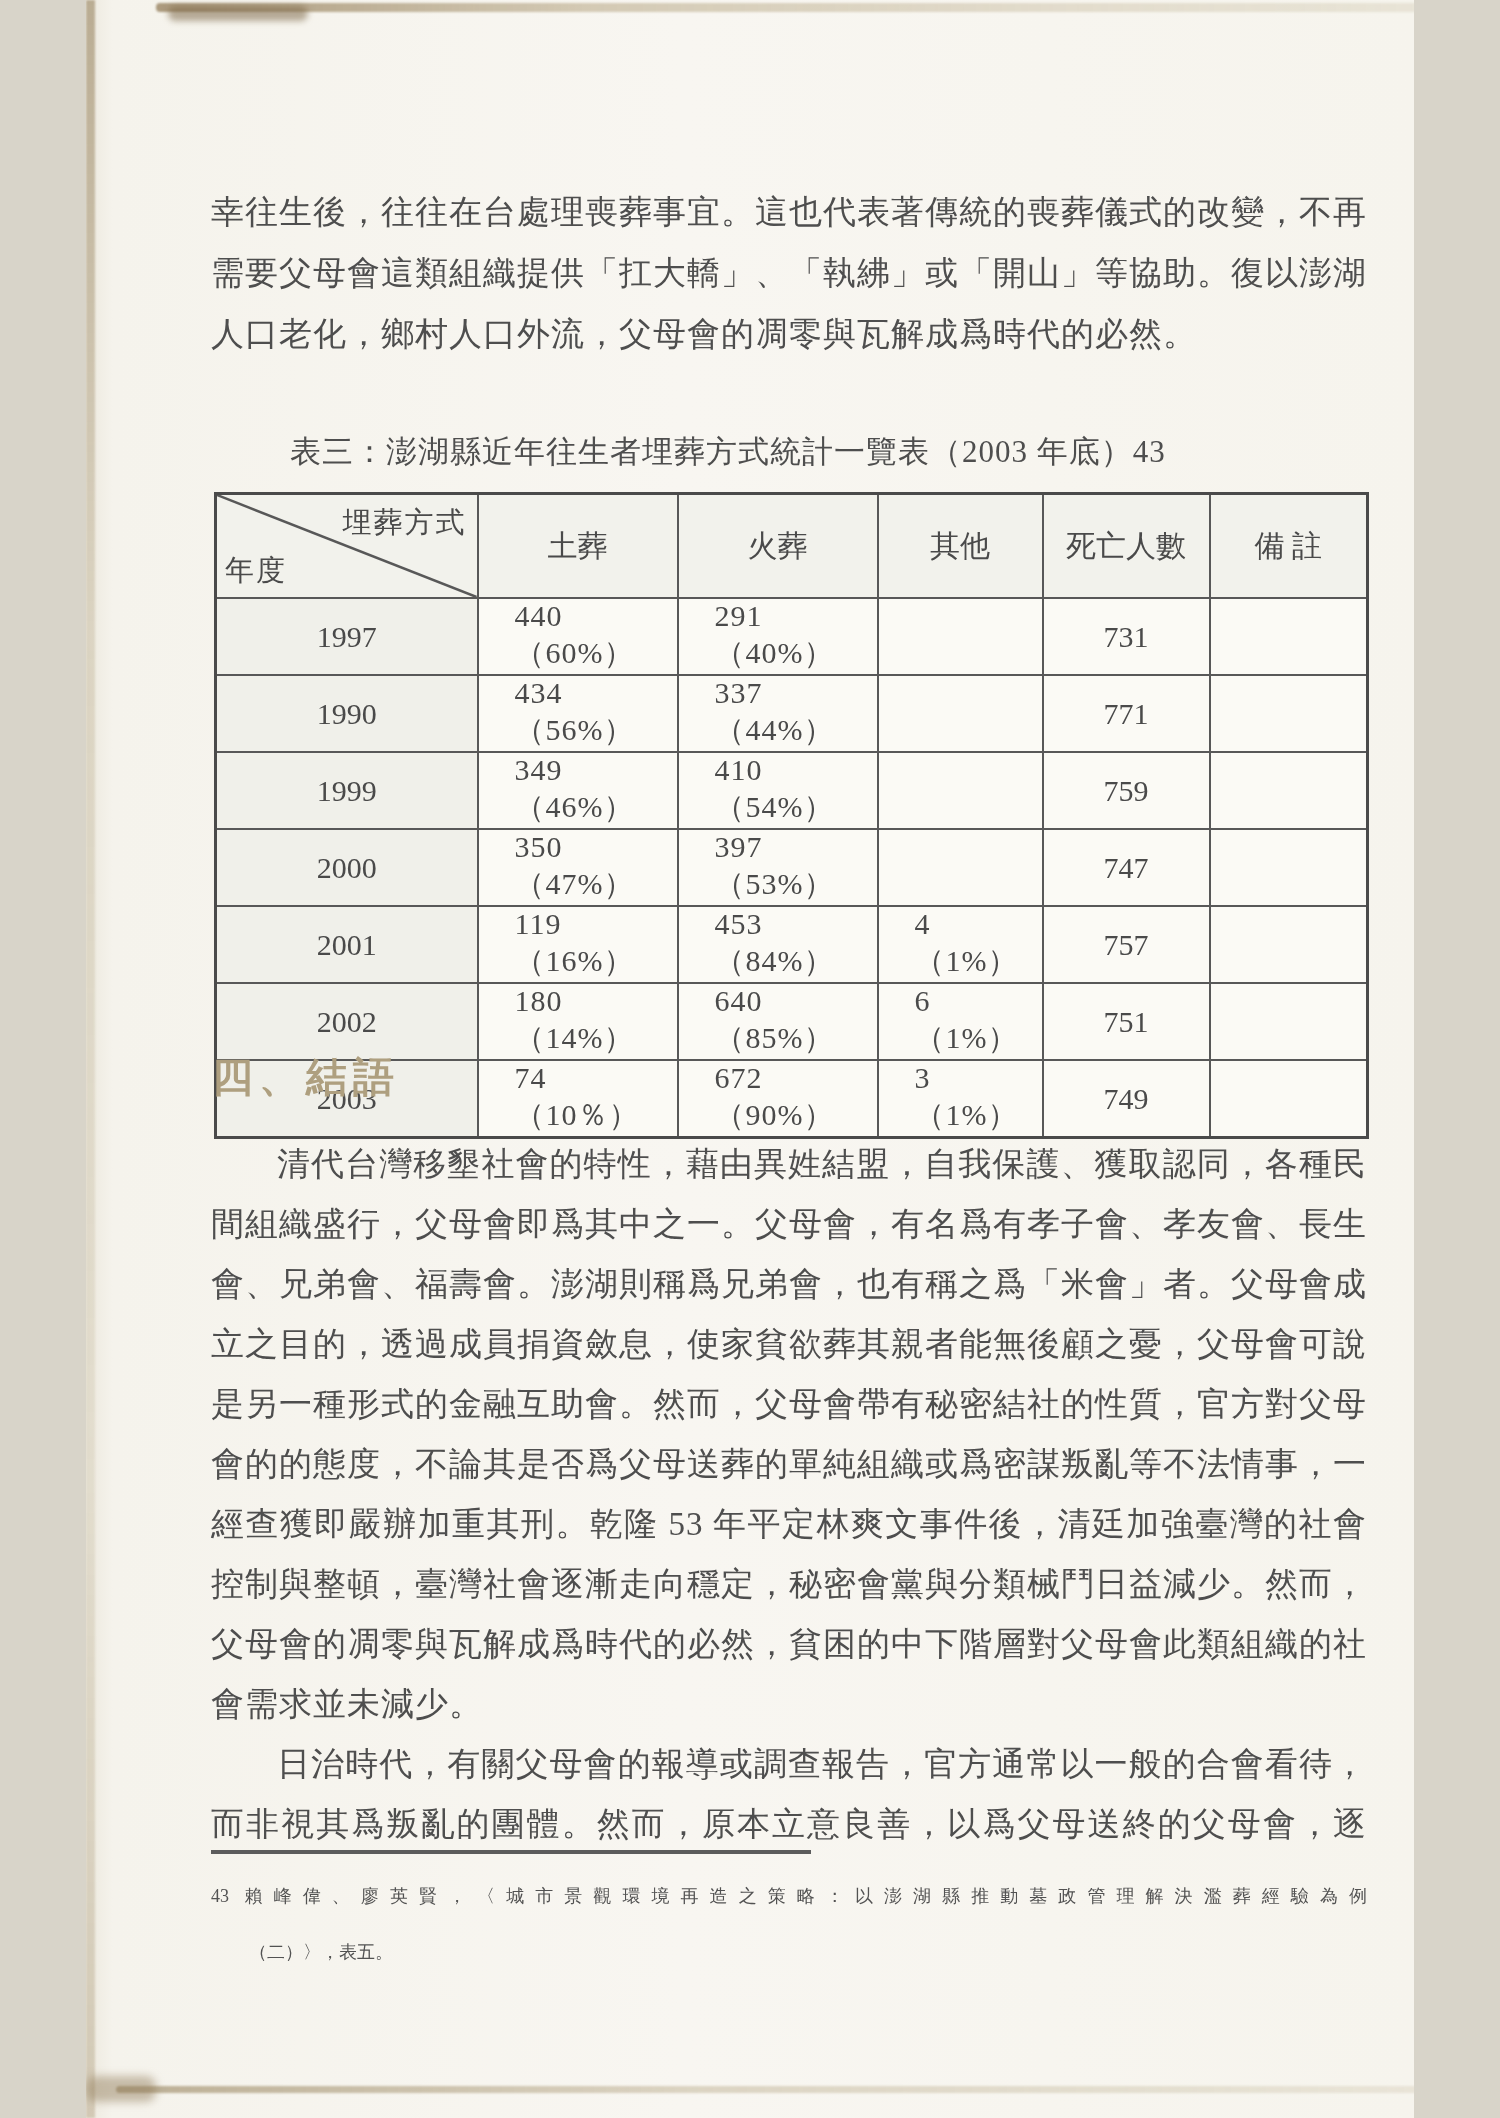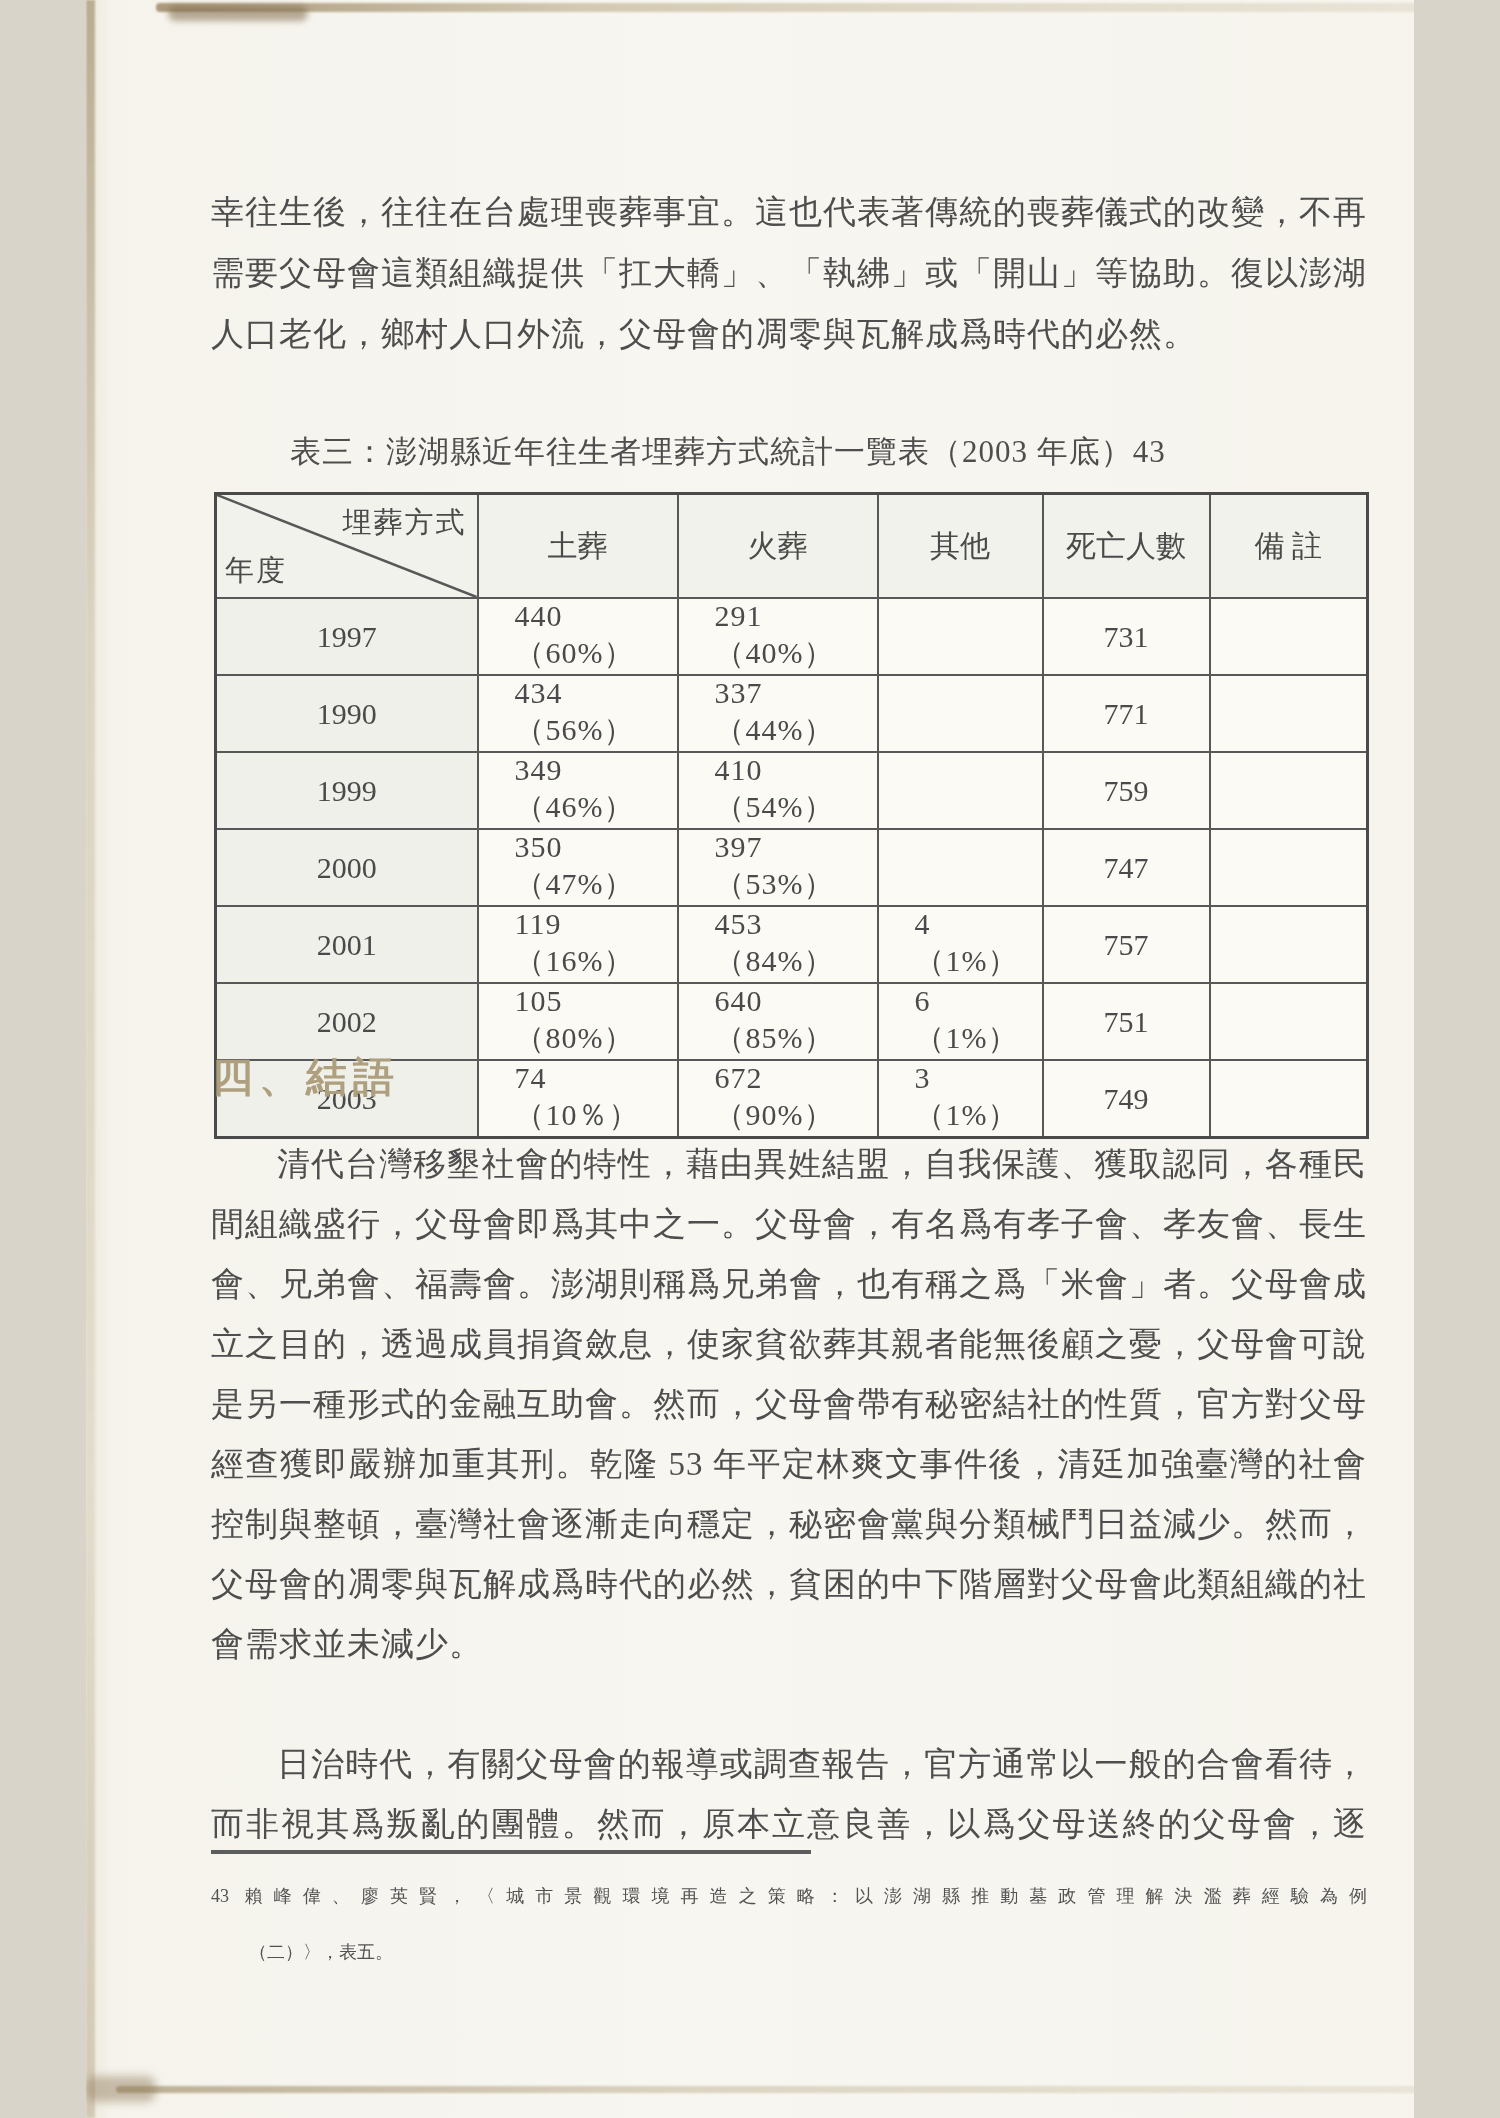--- a/index.html
+++ b/index.html
@@ -195,7 +195,7 @@
     </tr>
     <tr class="datarow">
       <td class="yearcell shade">2002</td>
-      <td class="valcell">105 （80%）</td>
+      <td class="valcell">180 （14%）</td>
       <td class="valcell">640 （85%）</td>
       <td class="valcell">6 （1%）</td>
       <td class="deathcell">751</td>

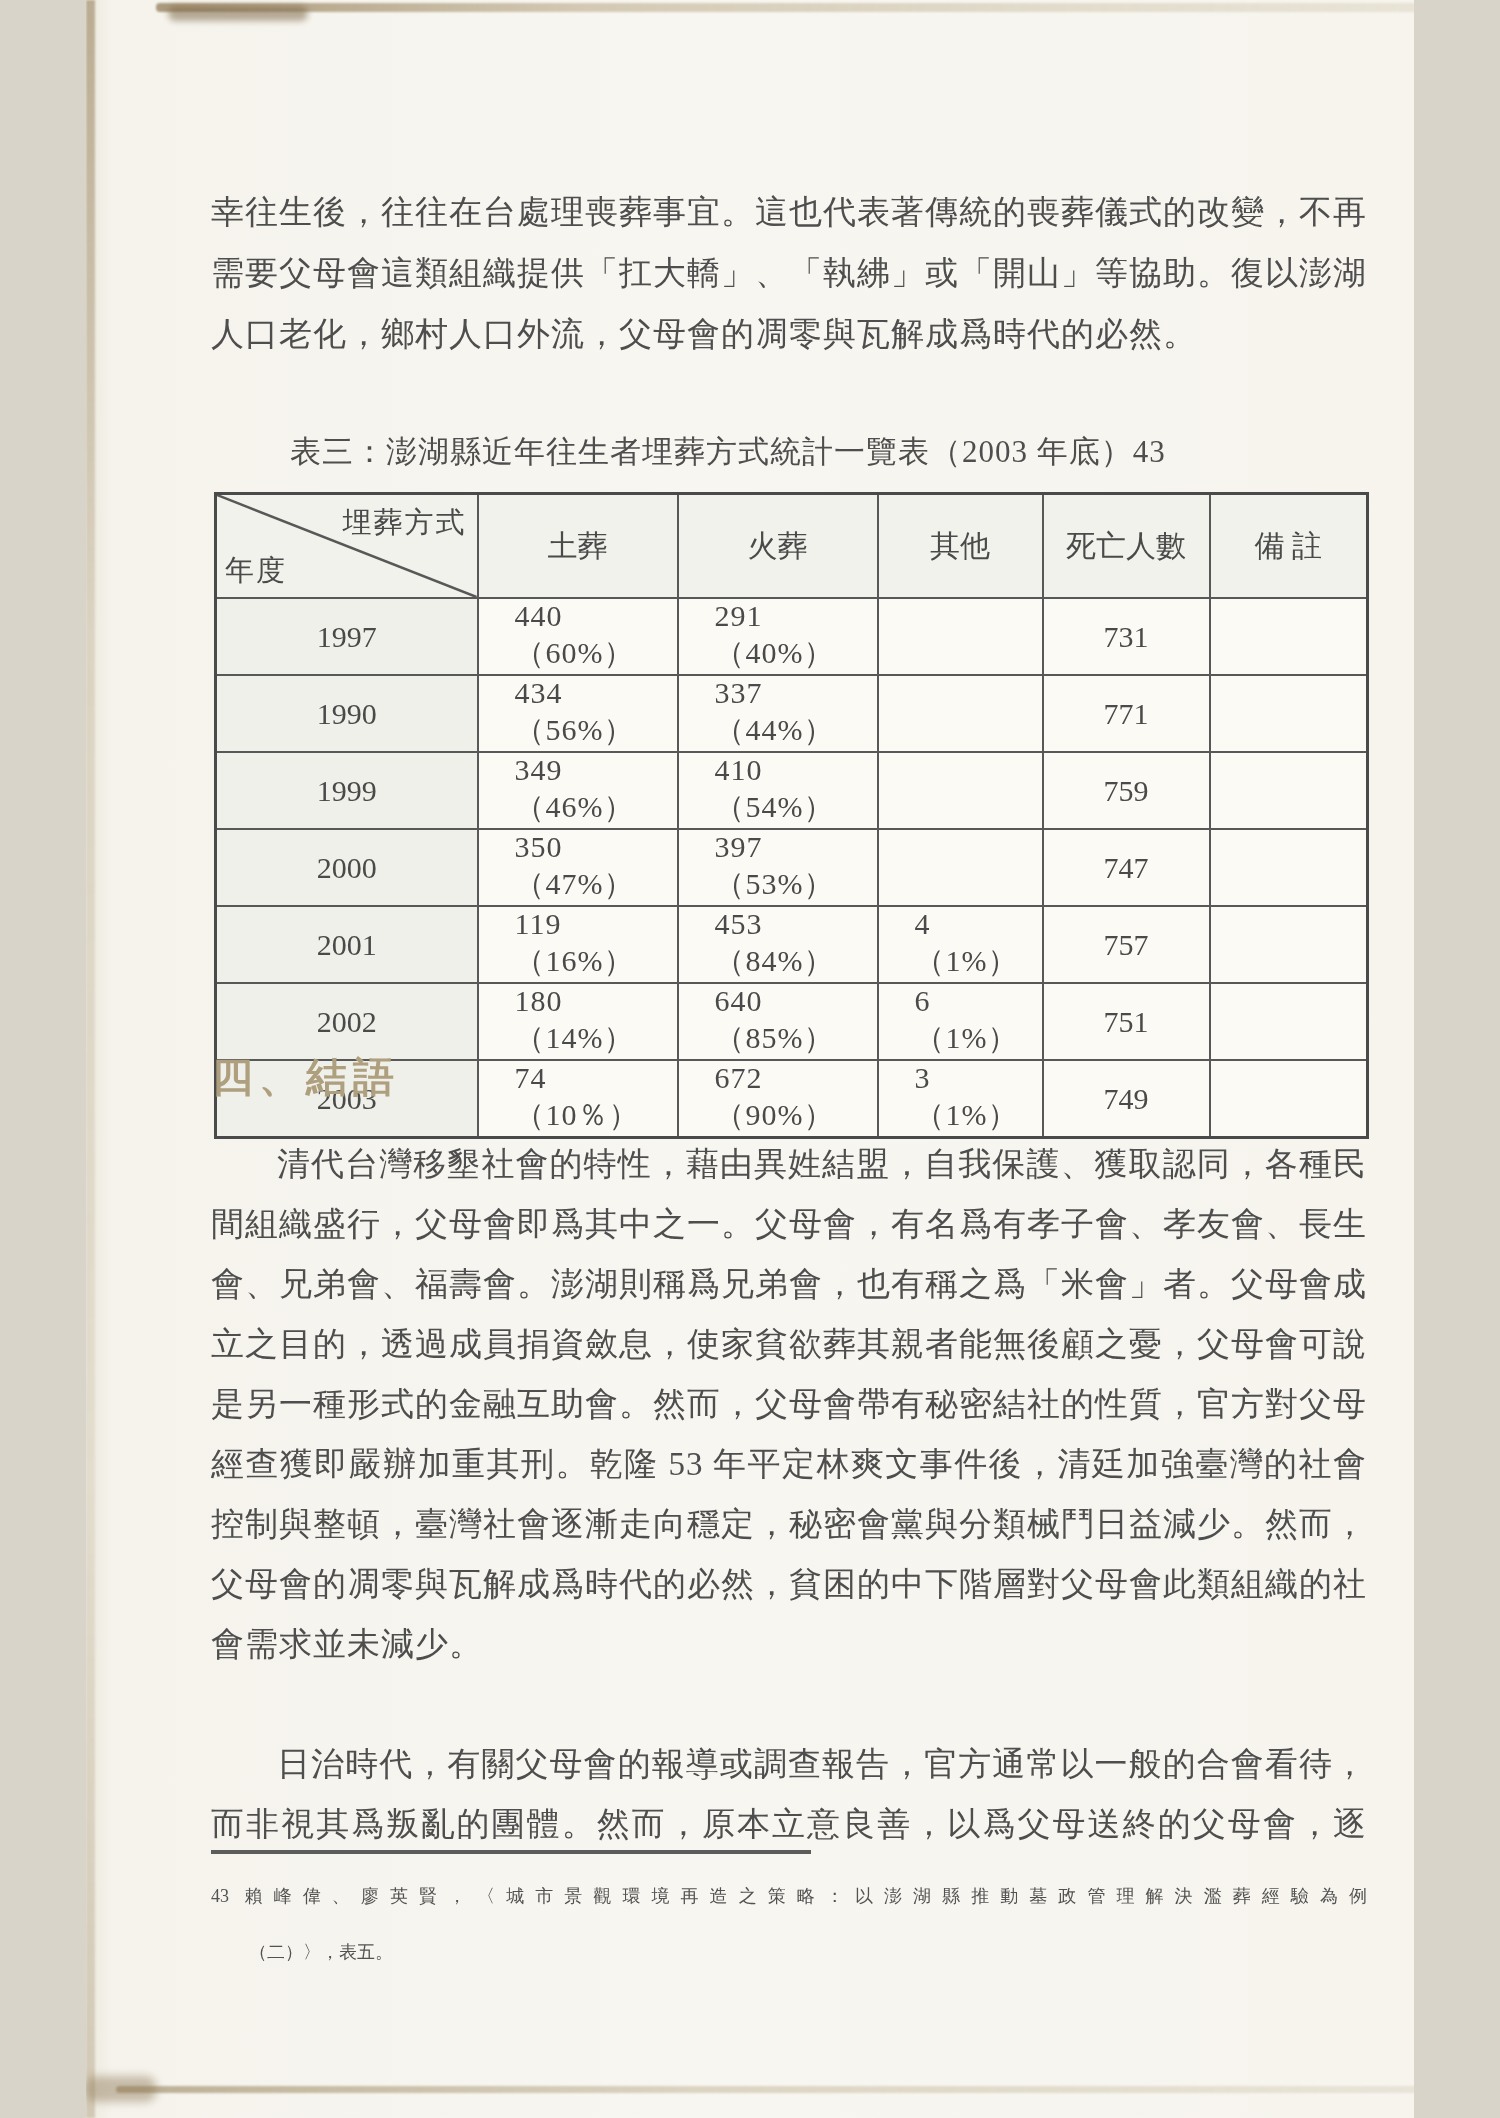--- a/index.html
+++ b/index.html
@@ -220,6 +220,7 @@
     <div class="ln full">會、兄弟會、福壽會。澎湖則稱爲兄弟會，也有稱之爲「米會」者。父母會成</div>
     <div class="ln full">立之目的，透過成員捐資斂息，使家貧欲葬其親者能無後顧之憂，父母會可說</div>
     <div class="ln full">是另一種形式的金融互助會。然而，父母會帶有秘密結社的性質，官方對父母</div>
+    <div class="ln full">會的的態度，不論其是否爲父母送葬的單純組織或爲密謀叛亂等不法情事，一</div>
     <div class="ln full">經查獲即嚴辦加重其刑。乾隆 53 年平定林爽文事件後，清廷加強臺灣的社會</div>
     <div class="ln full">控制與整頓，臺灣社會逐漸走向穩定，秘密會黨與分類械鬥日益減少。然而，</div>
     <div class="ln full">父母會的凋零與瓦解成爲時代的必然，貧困的中下階層對父母會此類組織的社</div>

